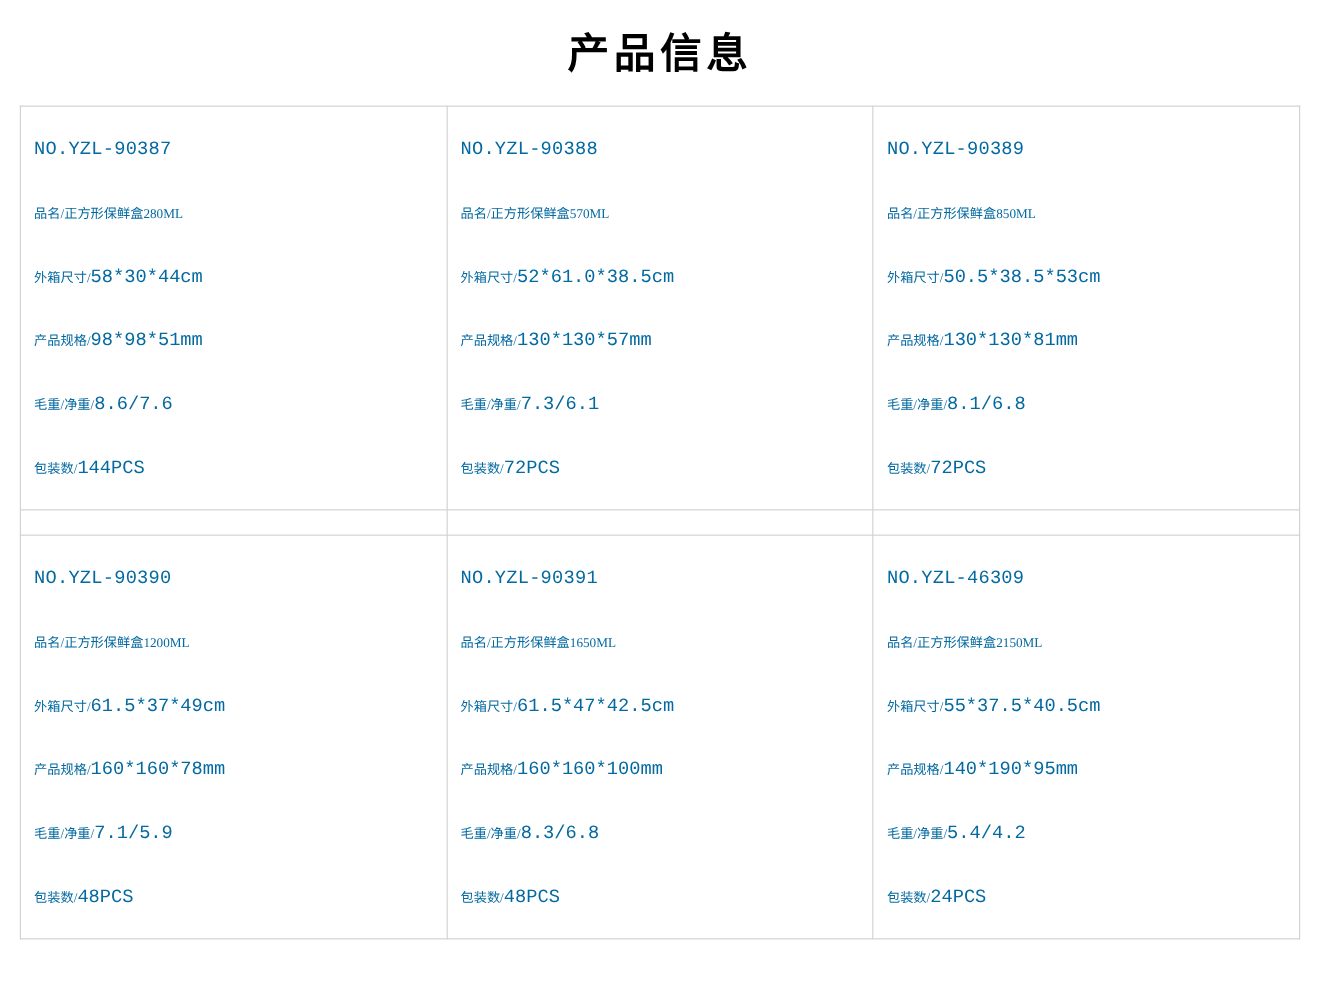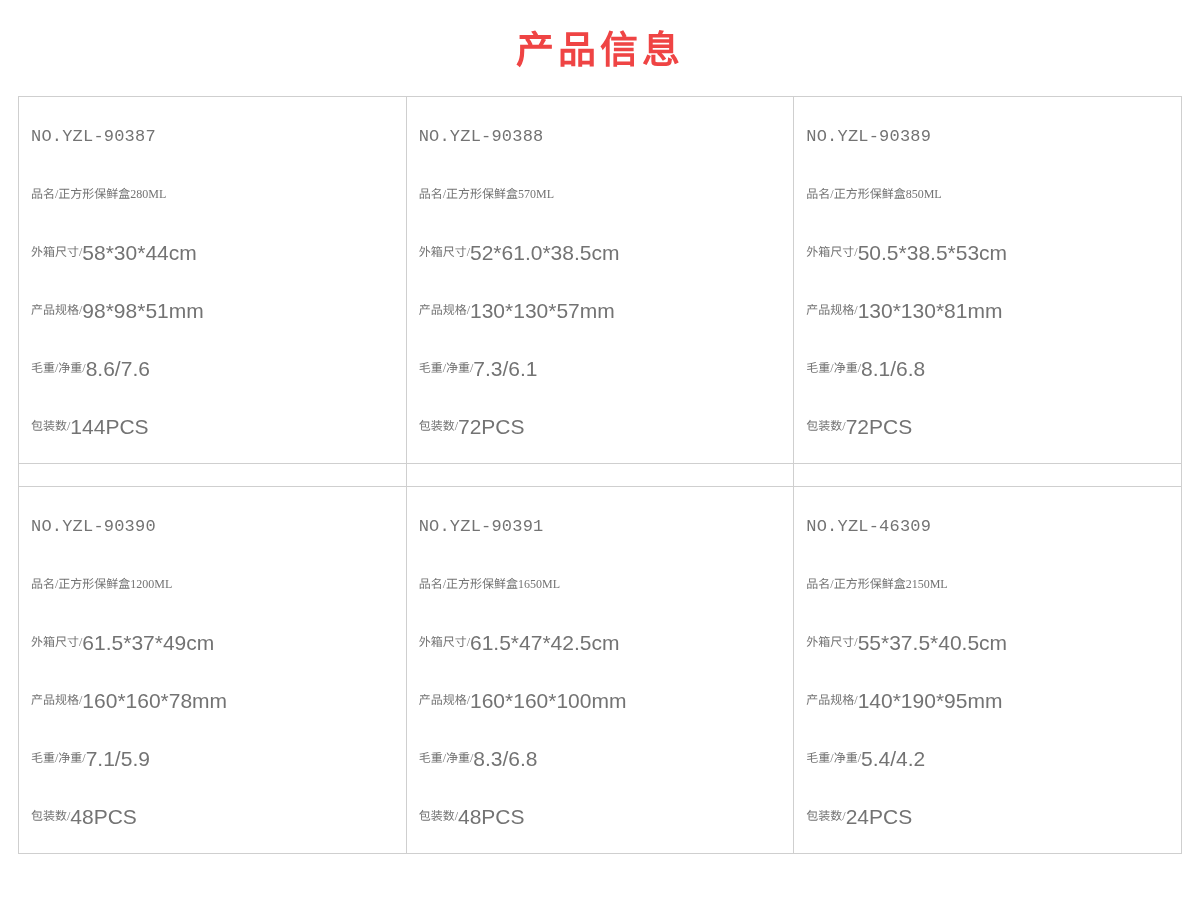--- a/index.html
+++ b/index.html
@@ -27,7 +27,7 @@
     font-size: 38px;
     font-weight: 700;
     letter-spacing: 4px;
-    color: #ef4444;
+    color: #000000;
     padding-top: 28px;
     padding-bottom: 16px;
     line-height: 1.2;

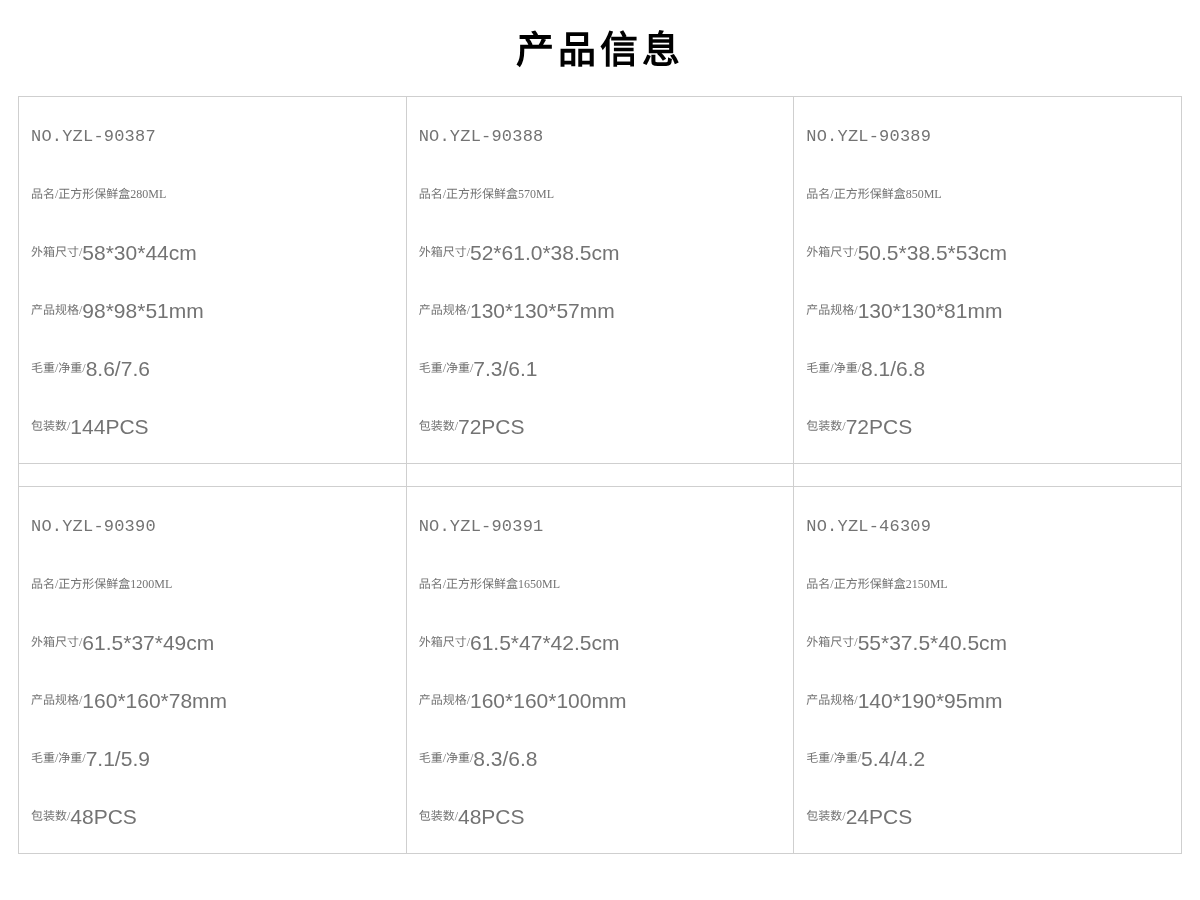--- a/index.html
+++ b/index.html
@@ -58,7 +58,7 @@
     font-family: "Liberation Serif", "DejaVu Serif", serif;
     font-size: 17.5px;
     line-height: 1;
-    color: #737373;
+    color: #0369a1;
     padding: 0 0 0 12px;
     height: 58px;
     display: flex;

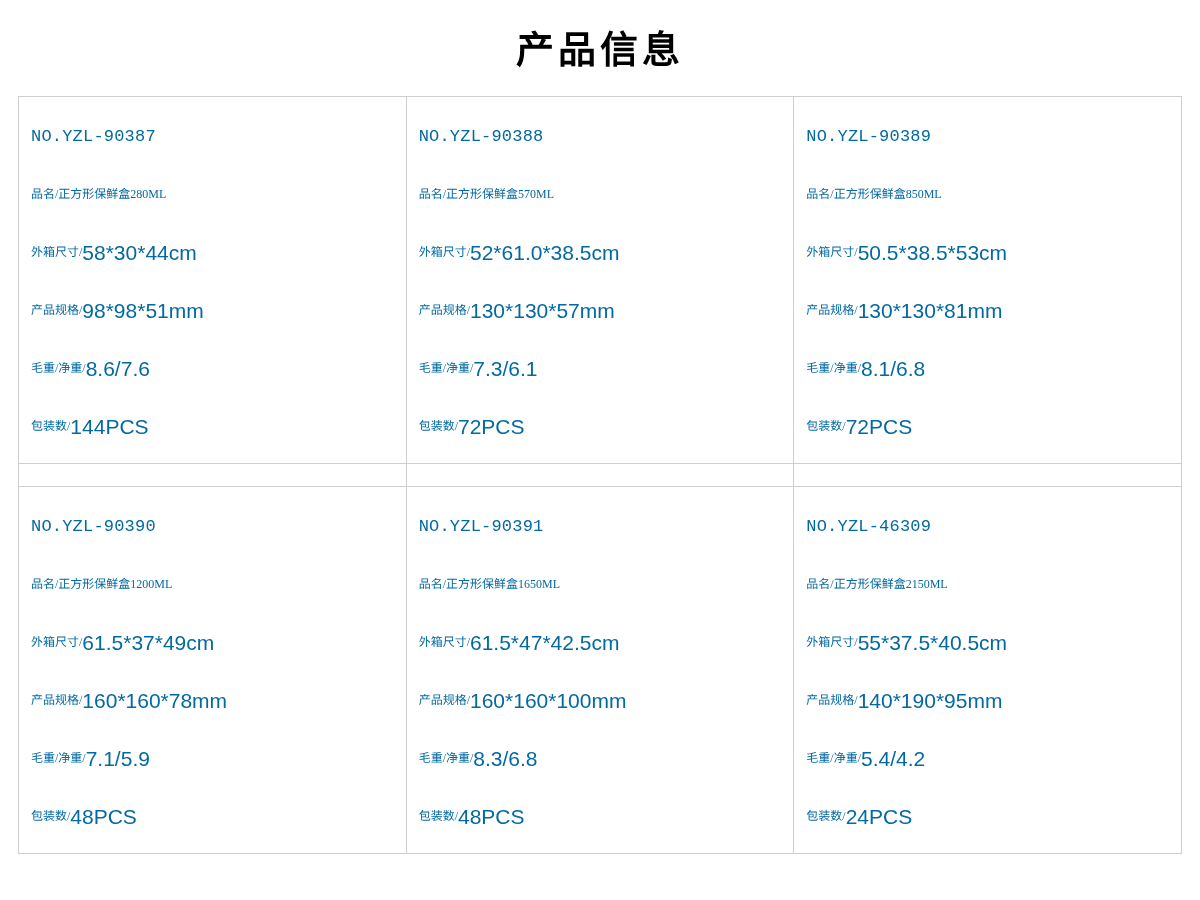--- a/index.html
+++ b/index.html
@@ -74,8 +74,8 @@
     font-size: 17.5px;
   }
   .field .latin {
-    font-family: Liberation Sans, sans-serif;
-    font-size: 21px;
+    font-family: Liberation Mono, monospace;
+    font-size: 17px;
   }
   .field .cjk {
     font-family: "Liberation Serif", "DejaVu Serif", serif;

